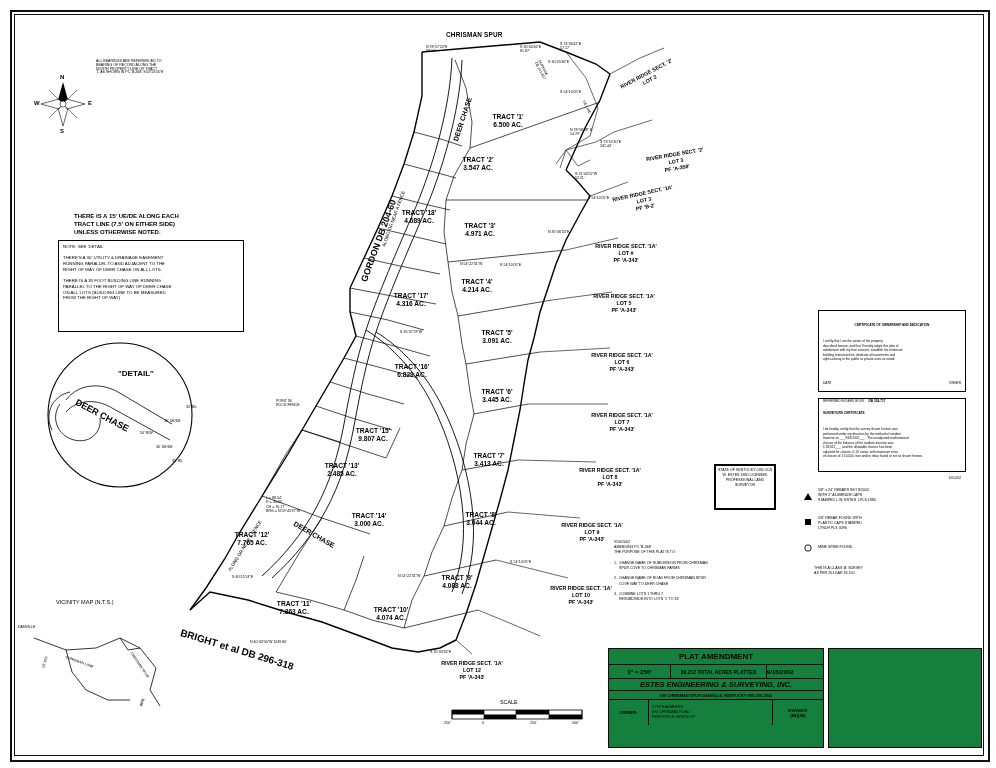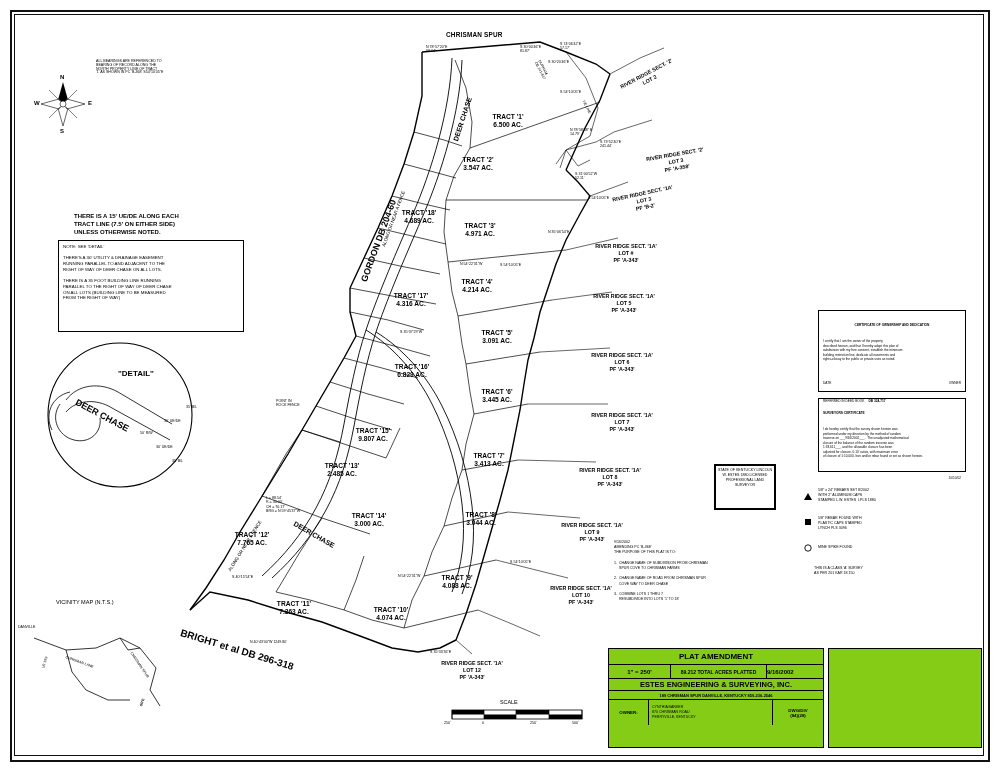--- a/index.html
+++ b/index.html
@@ -76,7 +76,7 @@
     position: absolute;
     border: 1.5px solid #000;
     box-sizing: border-box;
-    background: #84cc16;
+    background: #15803d;
   }
   .tb-row {
     border-bottom: 1px solid #000;

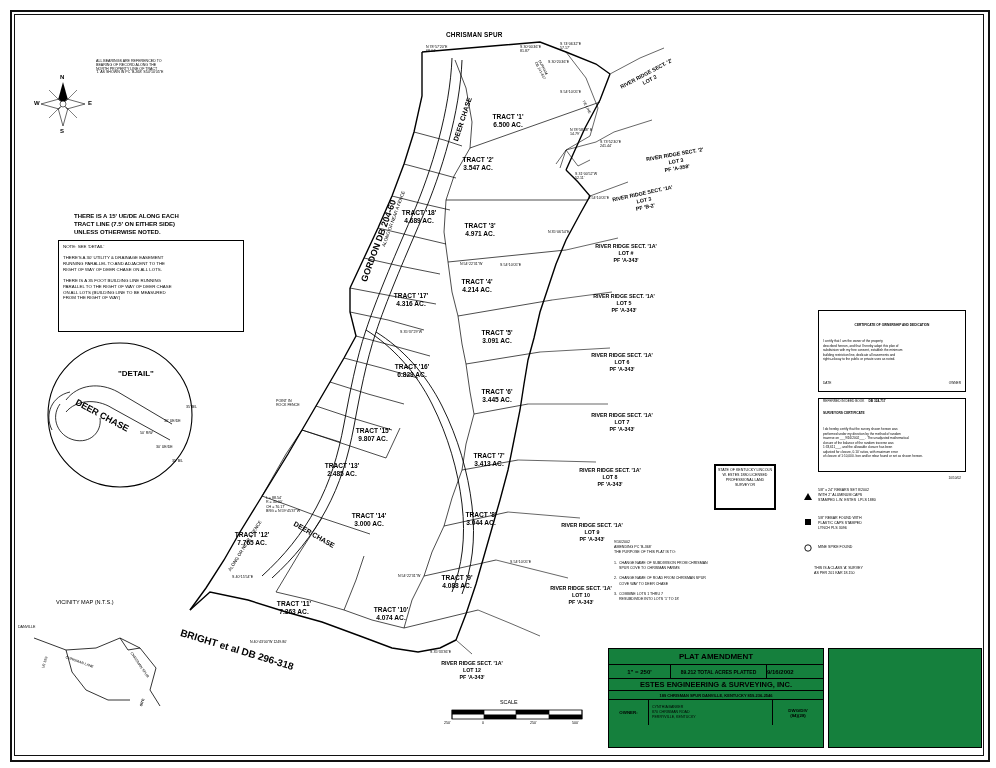--- a/index.html
+++ b/index.html
@@ -443,7 +443,7 @@
       <span class="cell-div" style="width:96px; font-size:5px; font-weight:bold;">89.212 TOTAL ACRES PLATTED</span>
       <span style="flex:1; font-size:6px; font-weight:bold;">9/16/2002</span>
     </div>
-    <div class="tb-row" style="height:12px;">
+    <div class="tb-row" style="height:12px;font-style:italic;">
       <span style="font-size:7.5px; font-weight:bold;">ESTES ENGINEERING &amp; SURVEYING, INC.</span>
     </div>
     <div class="tb-row" style="height:9px;">

